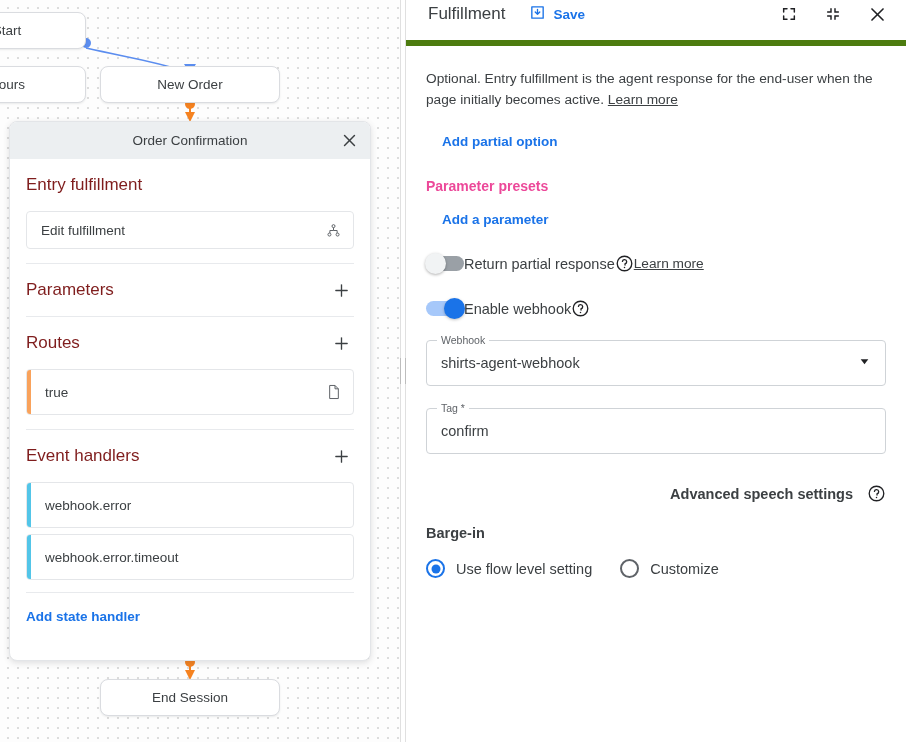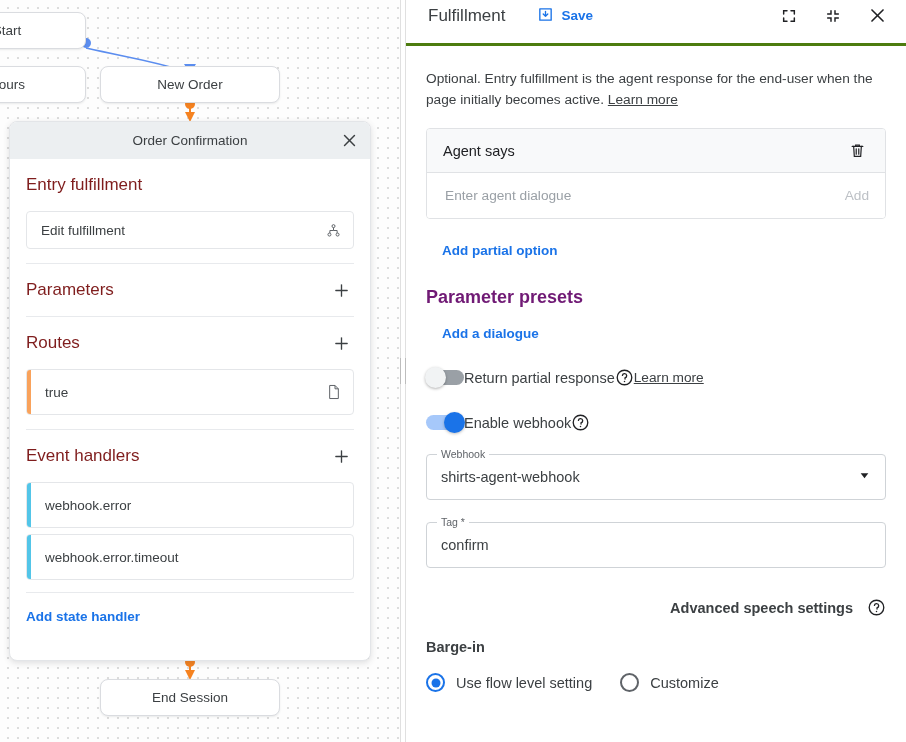--- a/index.html
+++ b/index.html
@@ -151,8 +151,7 @@
     display: flex;
     align-items: center;
     padding: 0 16px 12px 22px;
-    border-bottom: 3px solid #4d7c0f;
-    gap: 8px;
+    border-bottom: 6px solid #4d7c0f;
   }
   .panel-title { font-size: 17px; color: #3c4043; }
   .save-btn {

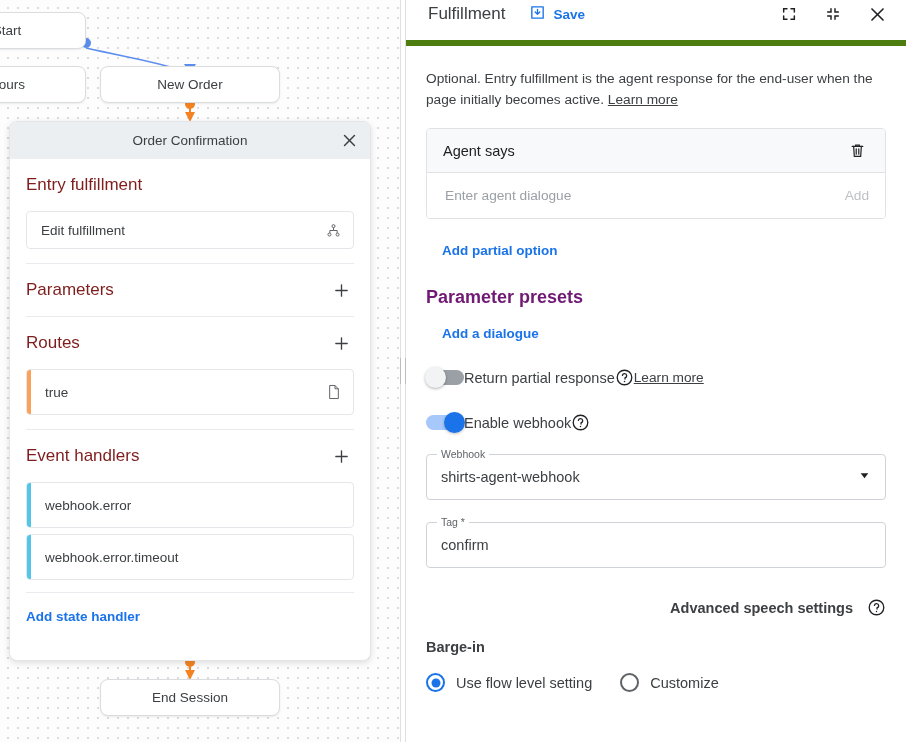--- a/index.html
+++ b/index.html
@@ -445,23 +445,6 @@
         <a href="#">Learn more</a>
       </div>
 
-      <div class="agent-says-card">
-        <div class="agent-says-head">
-          <span class="agent-says-title">Agent says</span>
-          <span class="trash-btn">
-            <svg width="17" height="17" viewBox="0 0 24 24" fill="none" stroke="#202124" stroke-width="1.7" stroke-linecap="round">
-              <path d="M4.5 6.3 h15"></path>
-                <path d="M9.4 6.3 V4.3 h5.2 v2"></path>
-              <path d="M6.6 6.3 l0.9 14 h9 l0.9 -14"></path>
-              <path d="M10.2 9.6 v7.6 M13.8 9.6 v7.6"></path>
-            </svg>
-          </span>
-        </div>
-        <div class="agent-says-input-row">
-          <input class="agent-input" type="text" placeholder="Enter agent dialogue" style="">
-          <span class="add-text">Add</span>
-        </div>
-      </div>
 
       <div class="dialogue-link">
         <span class="link-blue">Add partial option</span>

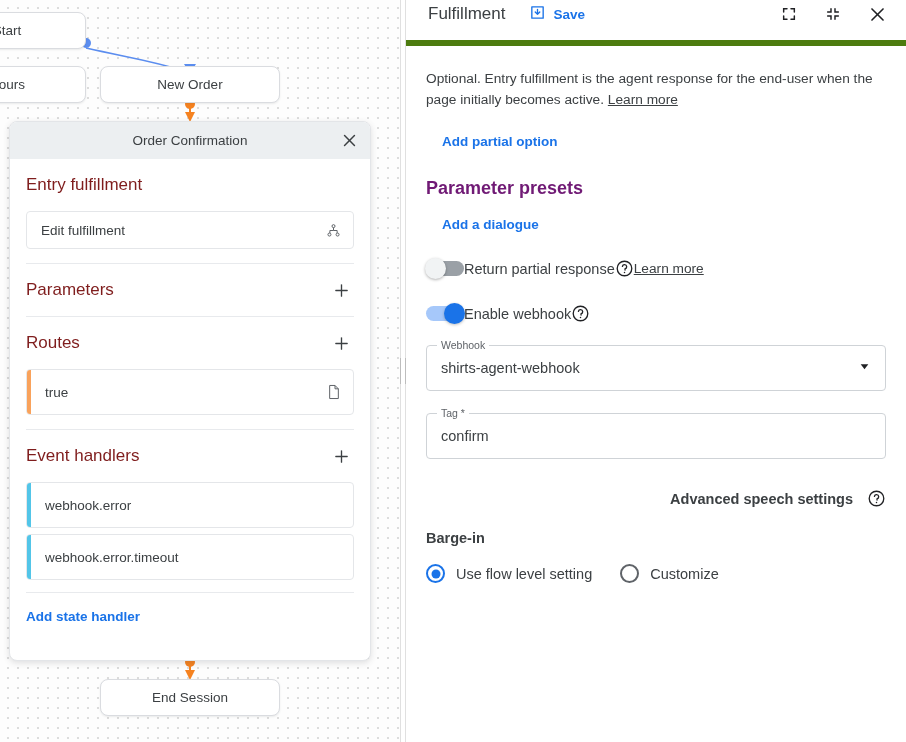--- a/index.html
+++ b/index.html
@@ -193,7 +193,7 @@
 
   .dialogue-link { margin-top: 22px; margin-left: 16px; }
 
-  .section-label { font-size: 18px; font-weight: 700; color: #701a75; margin-top: 28px; }
+  .section-label { font-size: 14px; font-weight: 700; color: #ec4899; margin-top: 28px; }
   .param-link { margin-top: 16px; margin-left: 16px; }
 
   .toggle-row { display: flex; align-items: center; margin-top: 26px; }

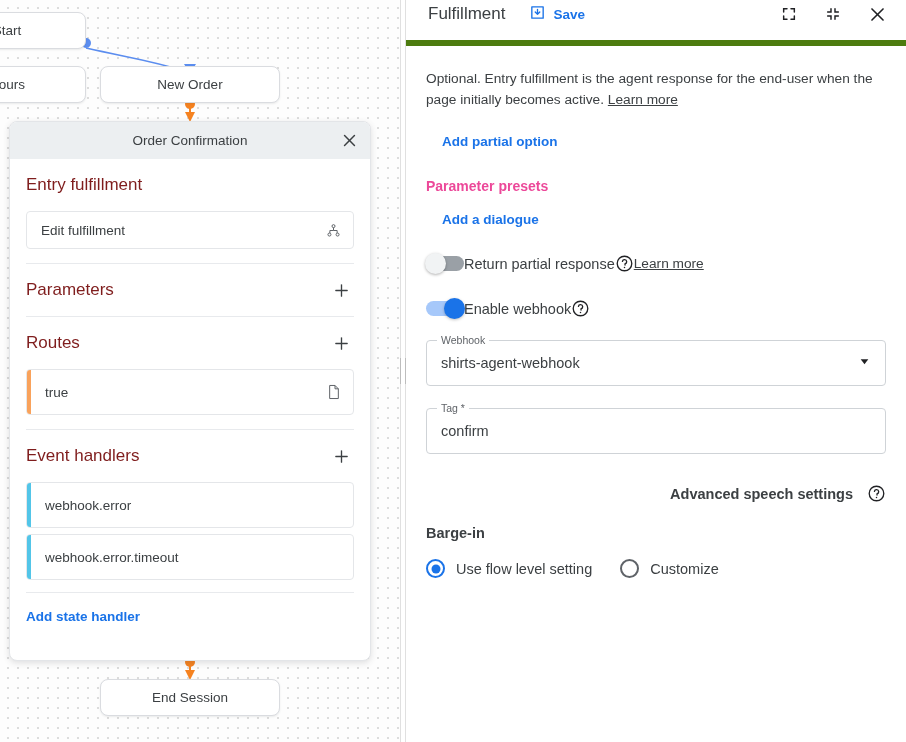--- a/index.html
+++ b/index.html
@@ -453,7 +453,7 @@
       <div class="section-label">Parameter presets</div>
 
       <div class="param-link">
-        <span class="link-blue">Add a dialogue</span>
+        <span class="link-blue">Add a parameter</span>
       </div>
 
       <div class="toggle-row">

